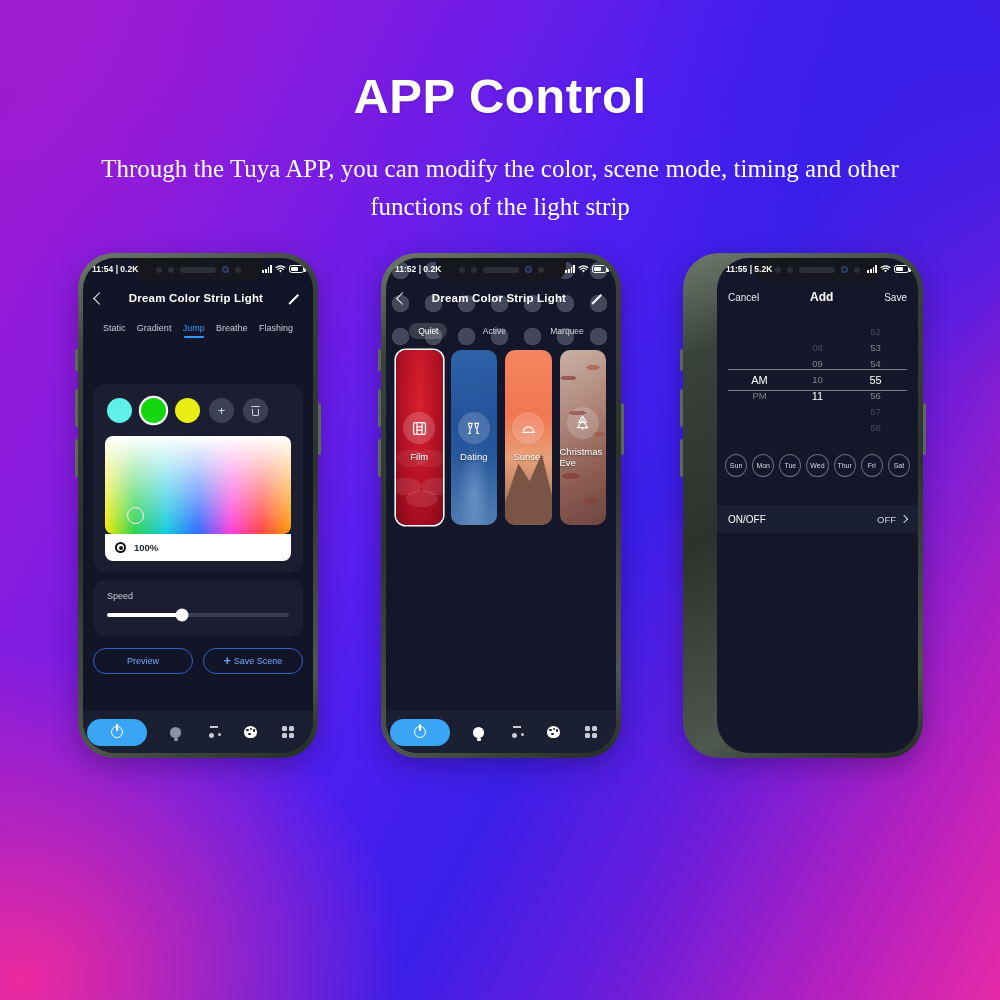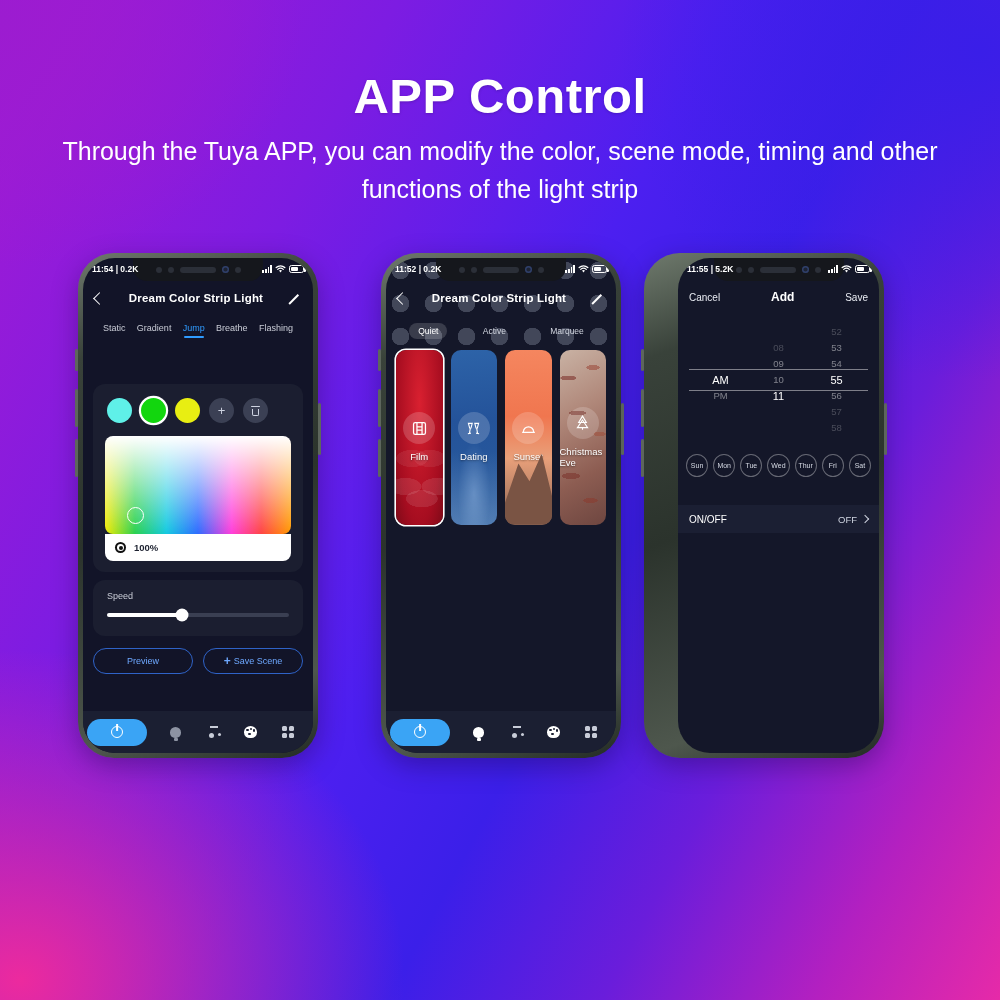--- a/index.html
+++ b/index.html
@@ -28,8 +28,8 @@
   }
   .subtitle {
     text-align: center; color: #fff; font-size: 25px;
-    line-height: 38px; margin-top: 8px;
-    padding: 0 52px; font-weight: 400;
+    line-height: 38px; margin-top: 26px;
+    padding: 0 52px; font-weight: 400; font-family: Liberation Serif, serif;
   }
 
   

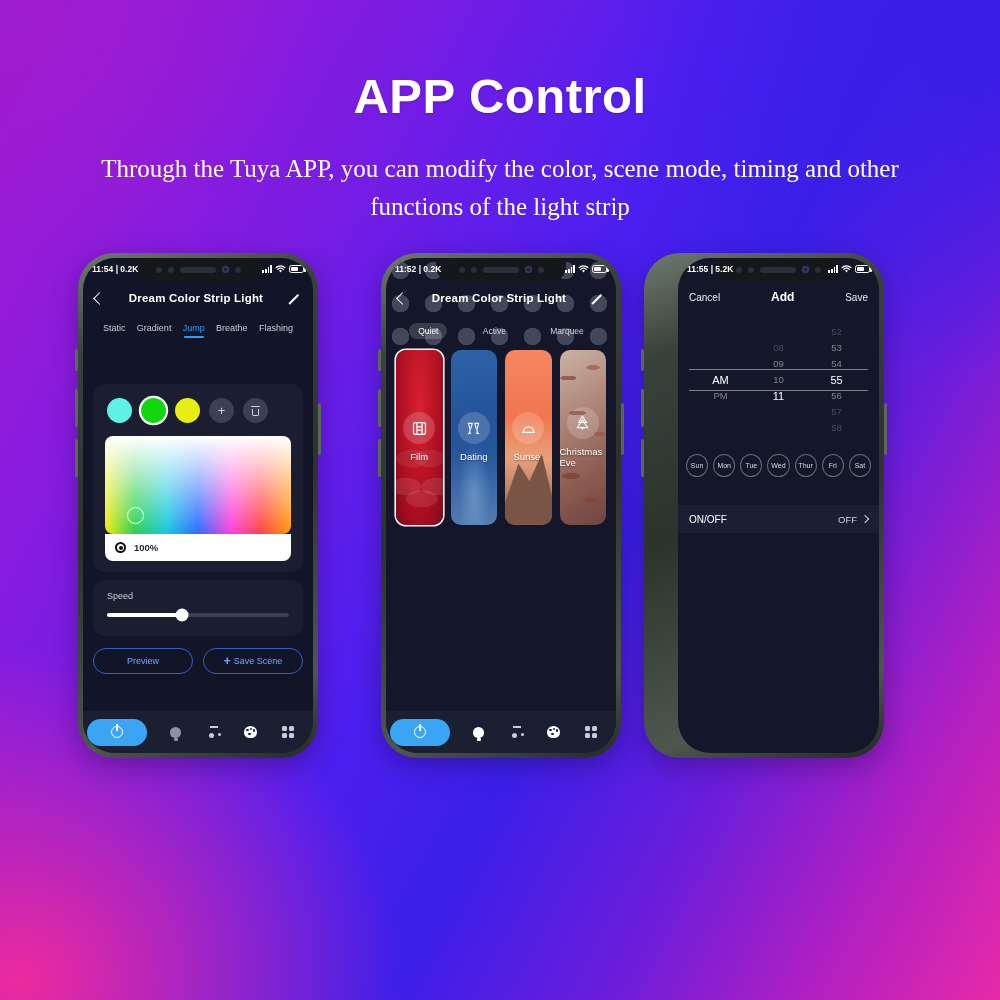--- a/index.html
+++ b/index.html
@@ -43,7 +43,7 @@
   }
   .phone.p1 { left: 78px; }
   .phone.p2 { left: 381px; }
-  .phone.p3 { left: 644px; padding-left: 34px; }
+  .phone.p3 { left: 683px; padding-left: 34px; }
   .screen {
     position: relative; width: 100%; height: 100%;
     border-radius: 32px; overflow: hidden;

